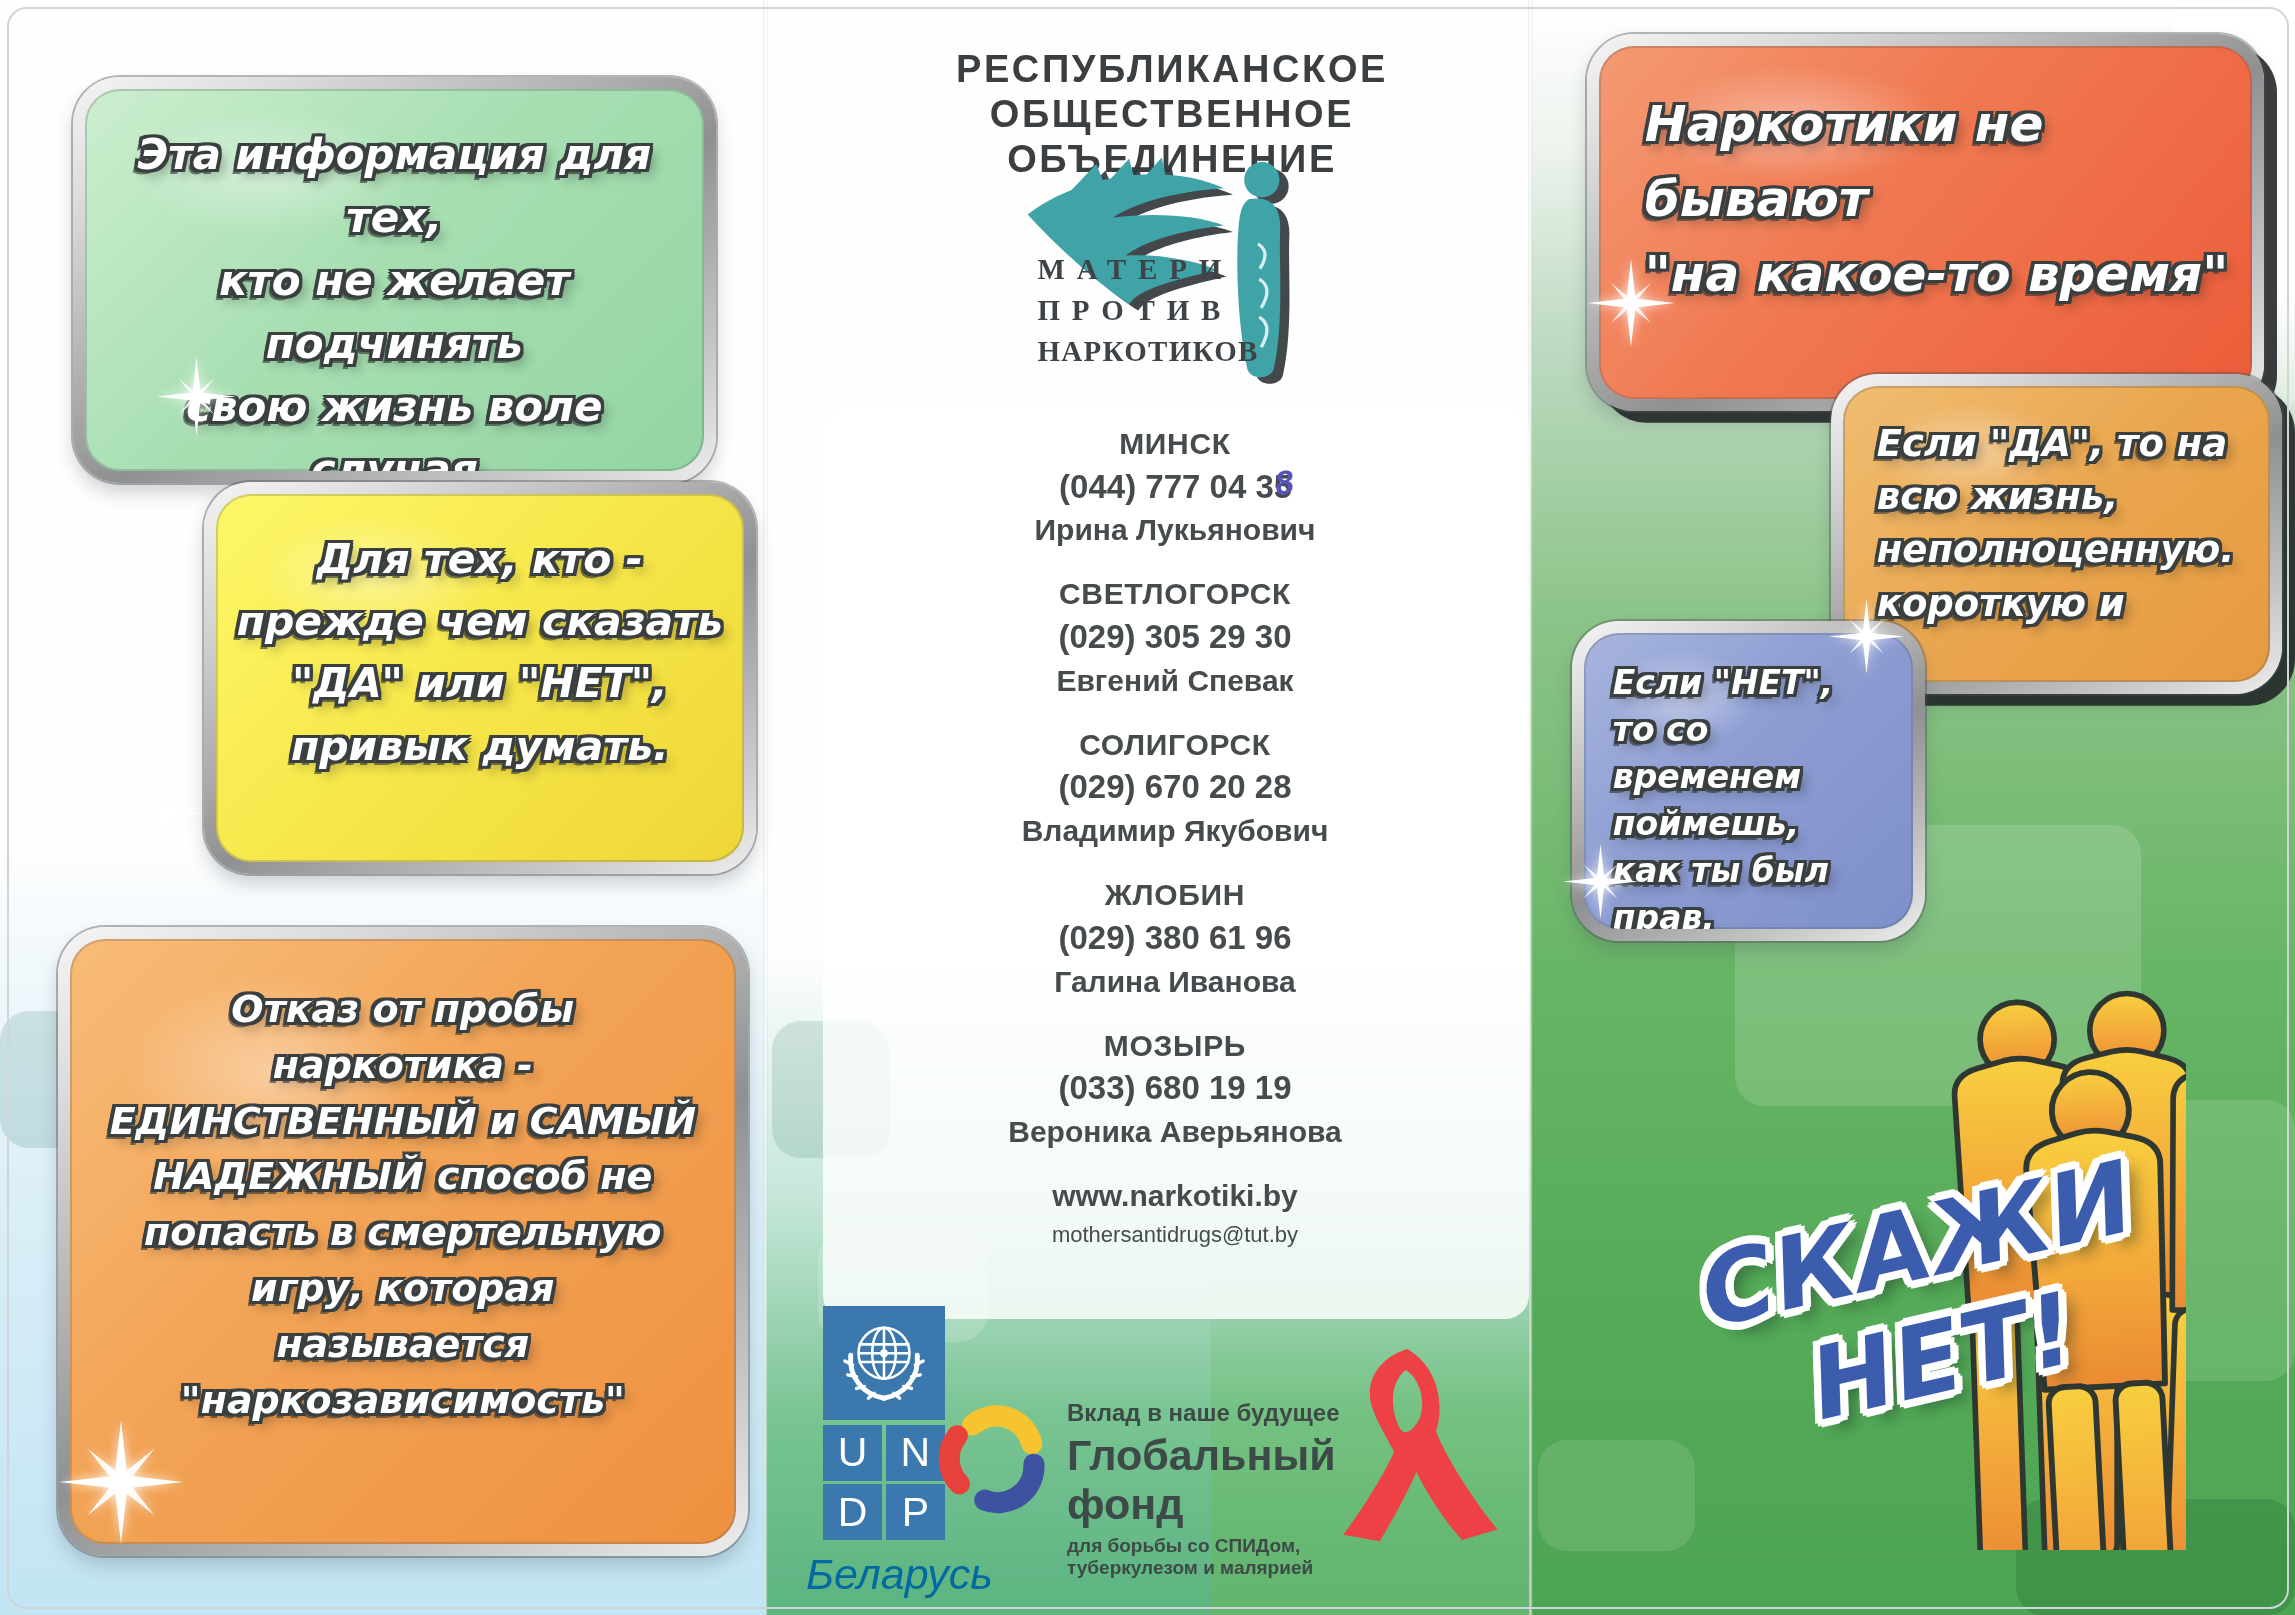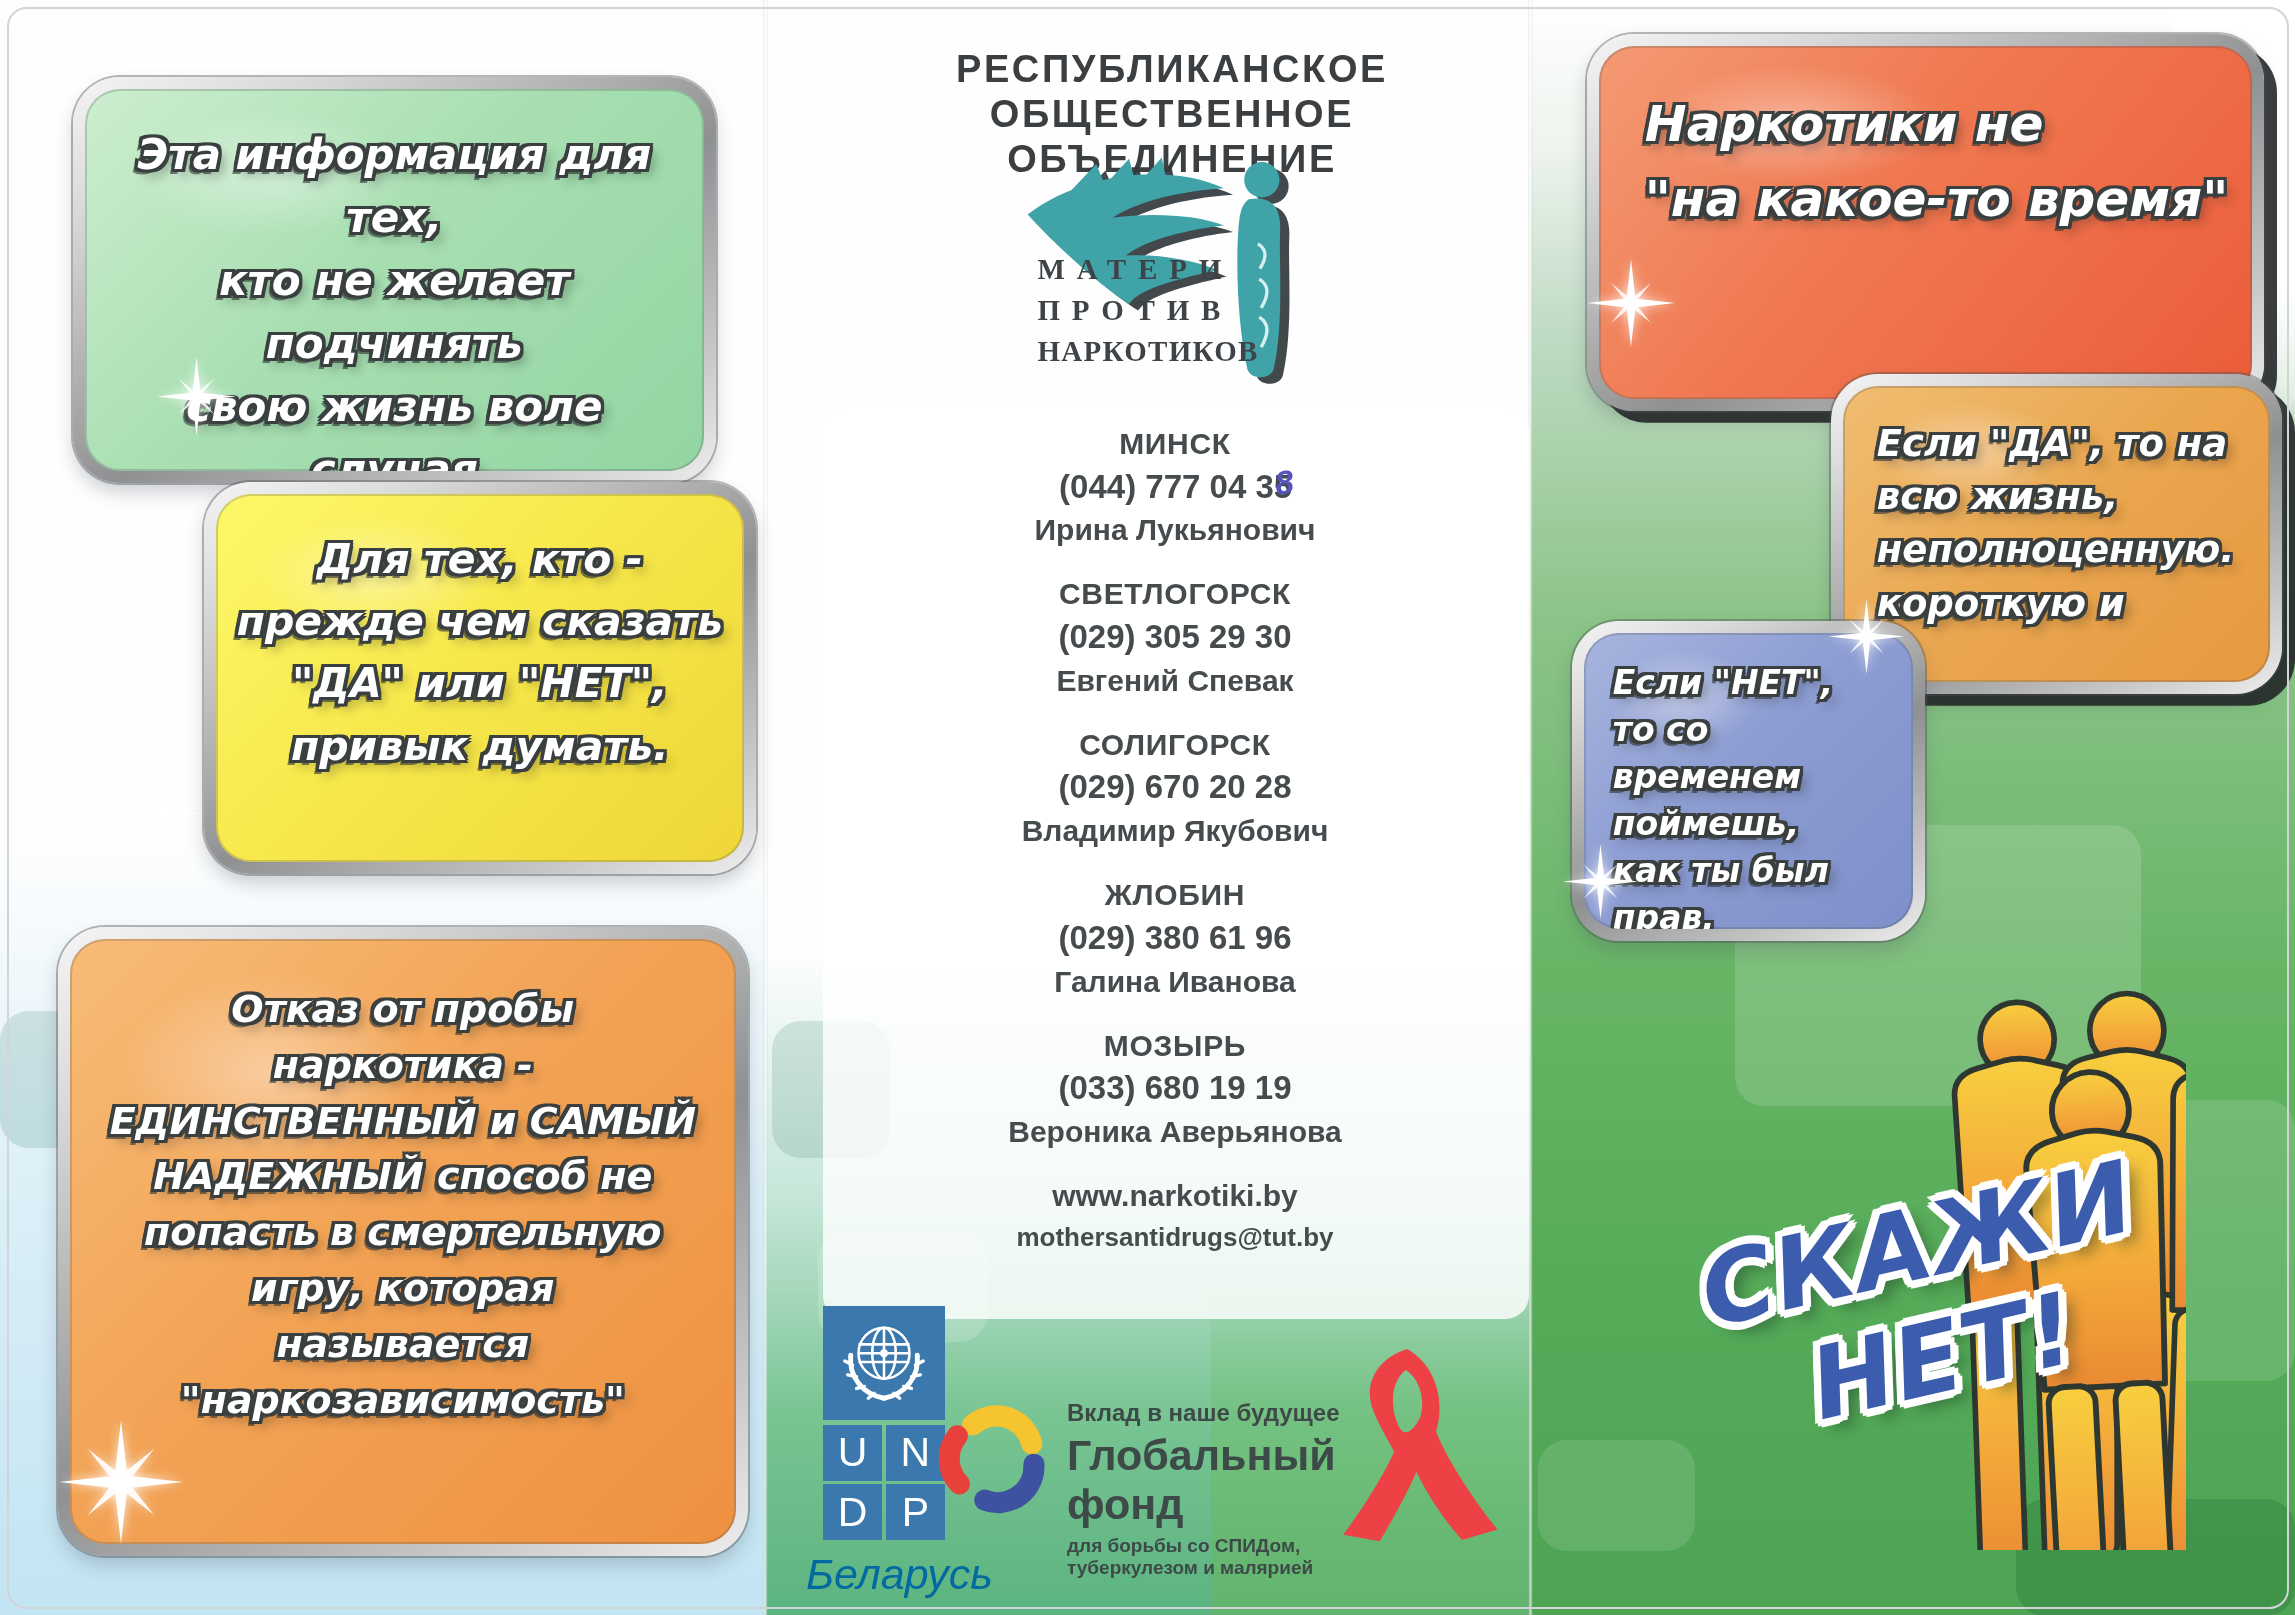--- a/index.html
+++ b/index.html
@@ -286,6 +286,7 @@
     <div class="box-inner fill-red" style="padding:41px 10px 0 46px;">
       <div class="cartoon tx-l" style="font-size:50px;line-height:1.5;">
         <div>Наркотики не</div>
+        <div>бывают</div>
         <div>"на какое-то время"</div>
       </div>
     </div>

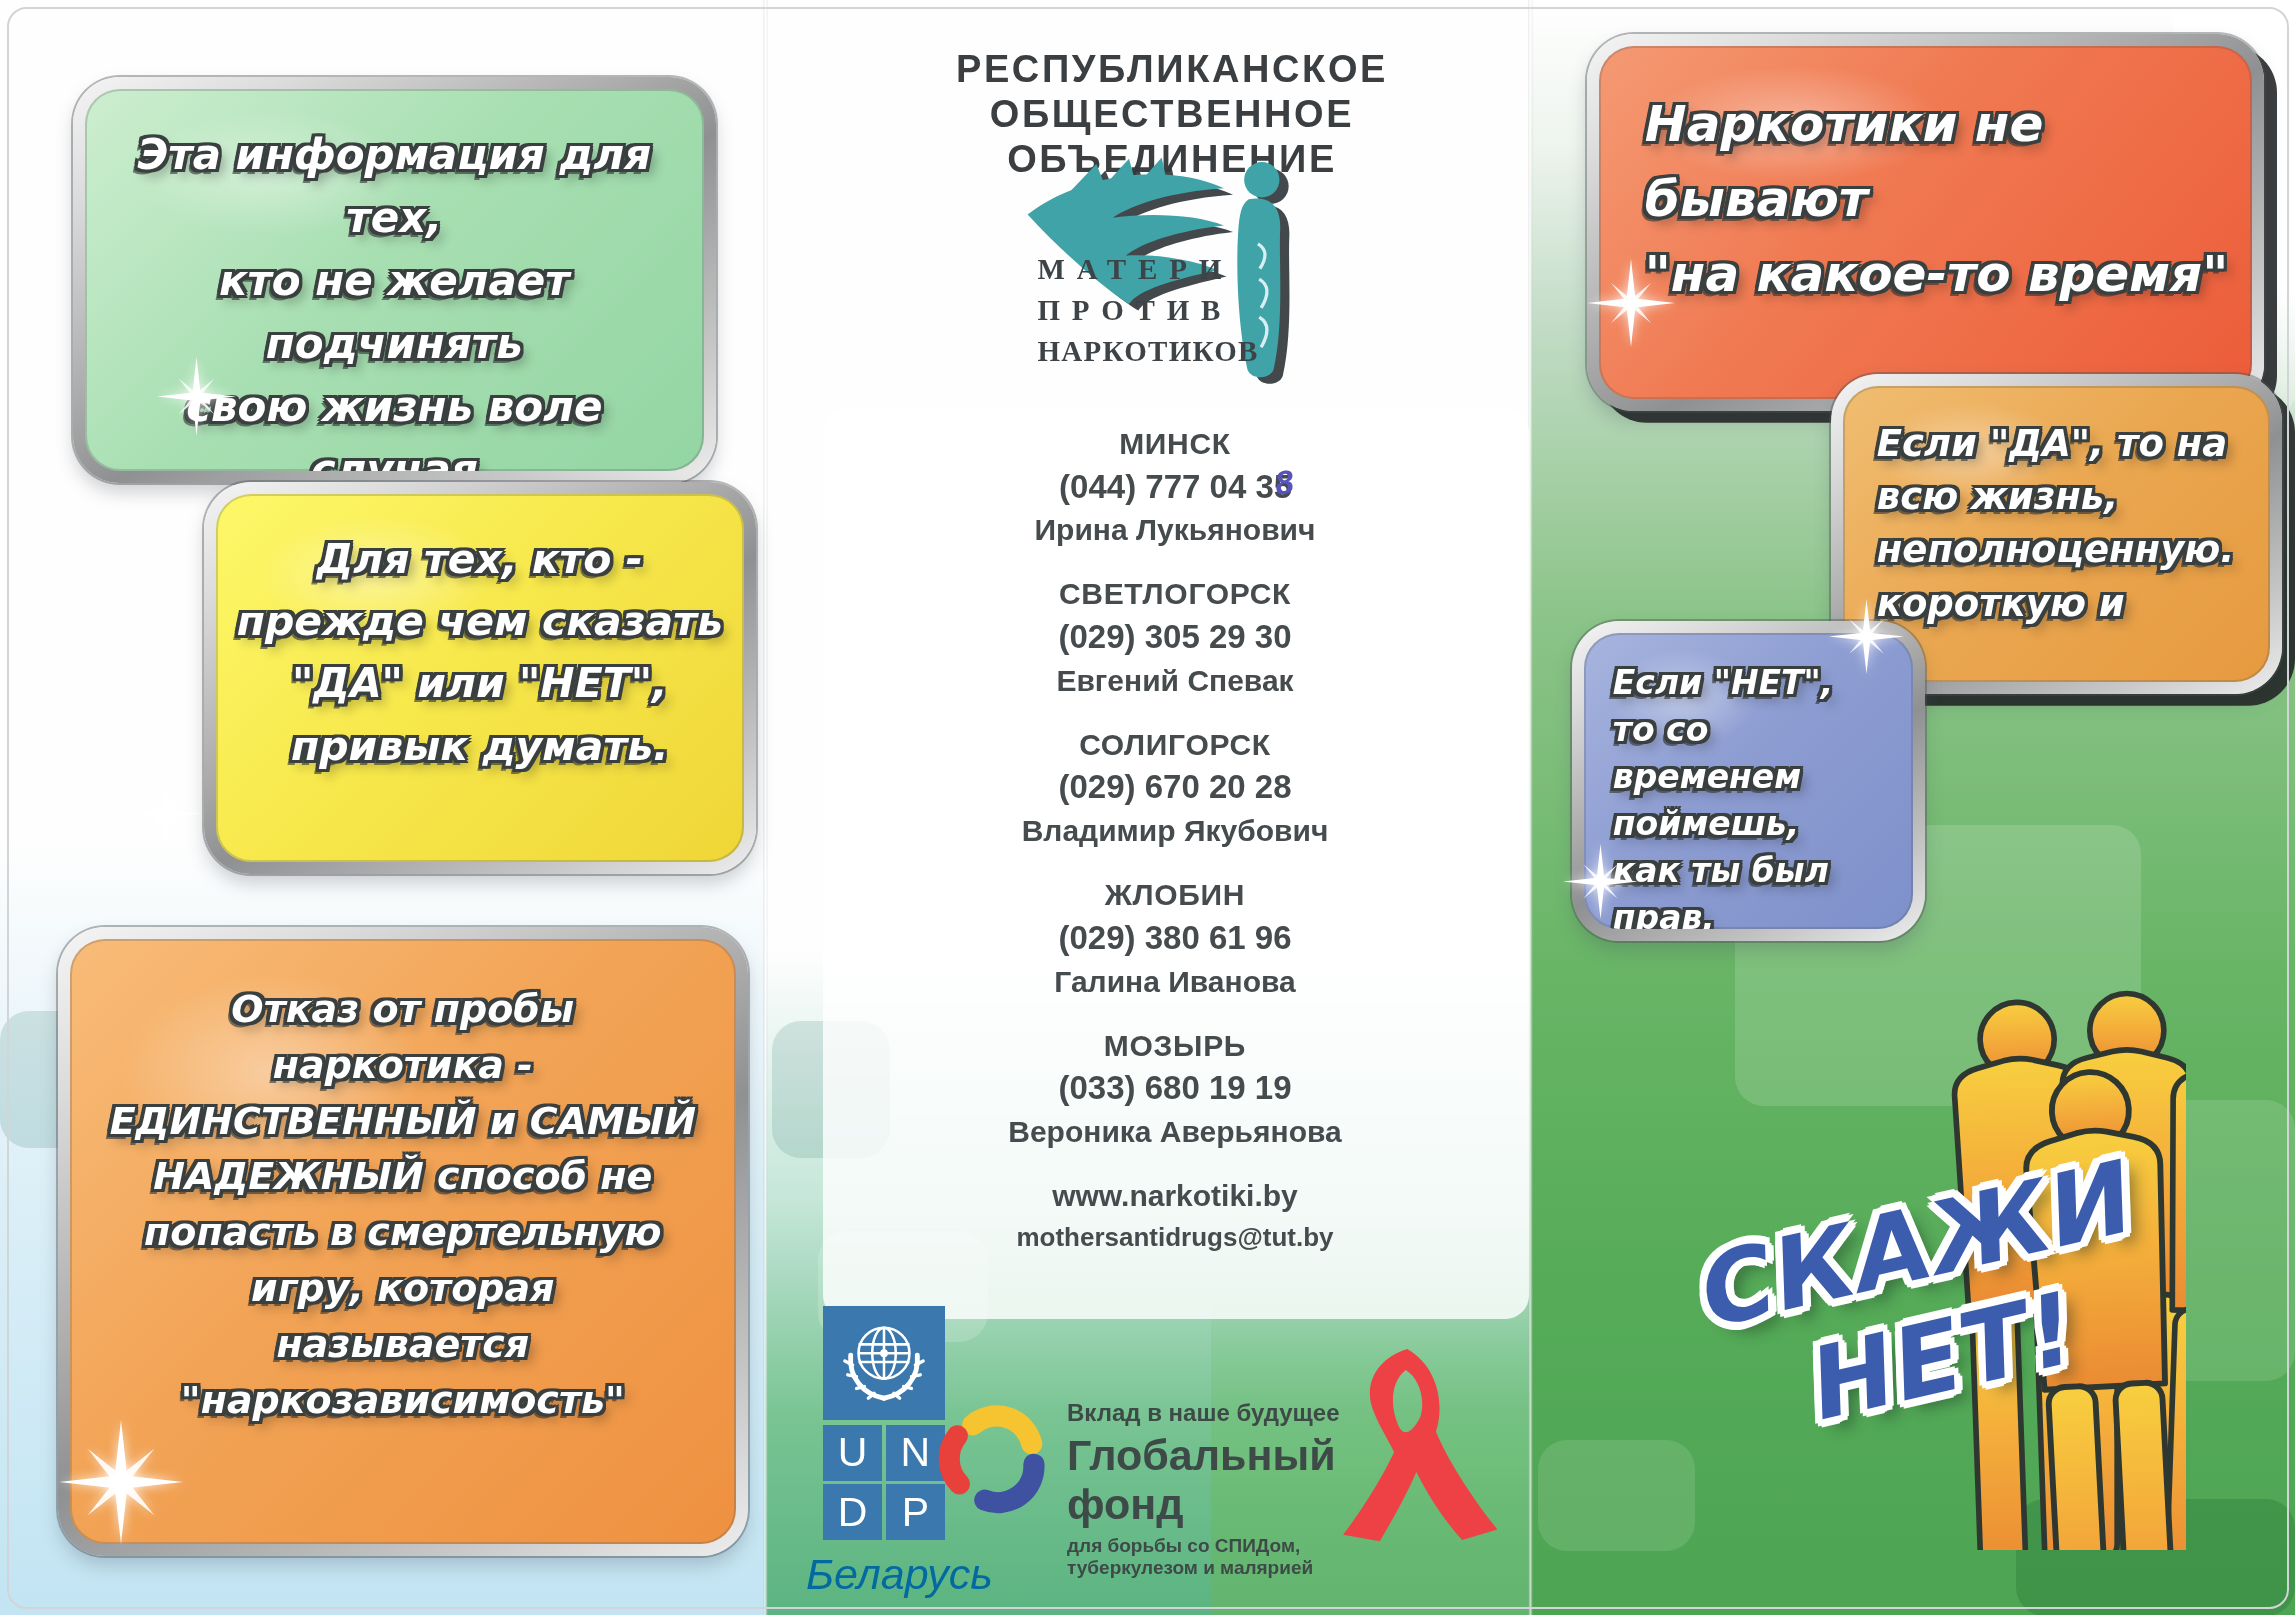--- a/index.html
+++ b/index.html
@@ -65,7 +65,7 @@
   .c-name{font-weight:bold;font-size:30px;margin-top:7.9px;}
   .ink8{display:inline-block;color:#5753bc;font-style:italic;margin-left:-19.6px;transform:rotate(-8deg) translate(2.6px,-3.9px);}
   .c-web{font-weight:bold;font-size:30px;margin-top:22px;}
-  .c-mail{font-weight:bold;font-size:26px;margin-top:9.2px;}
+  .c-mail{font-weight:normal;font-size:22px;margin-top:9.2px;}
 
   
   .undp{position:absolute;left:823px;top:1306px;width:122px;z-index:5;}

